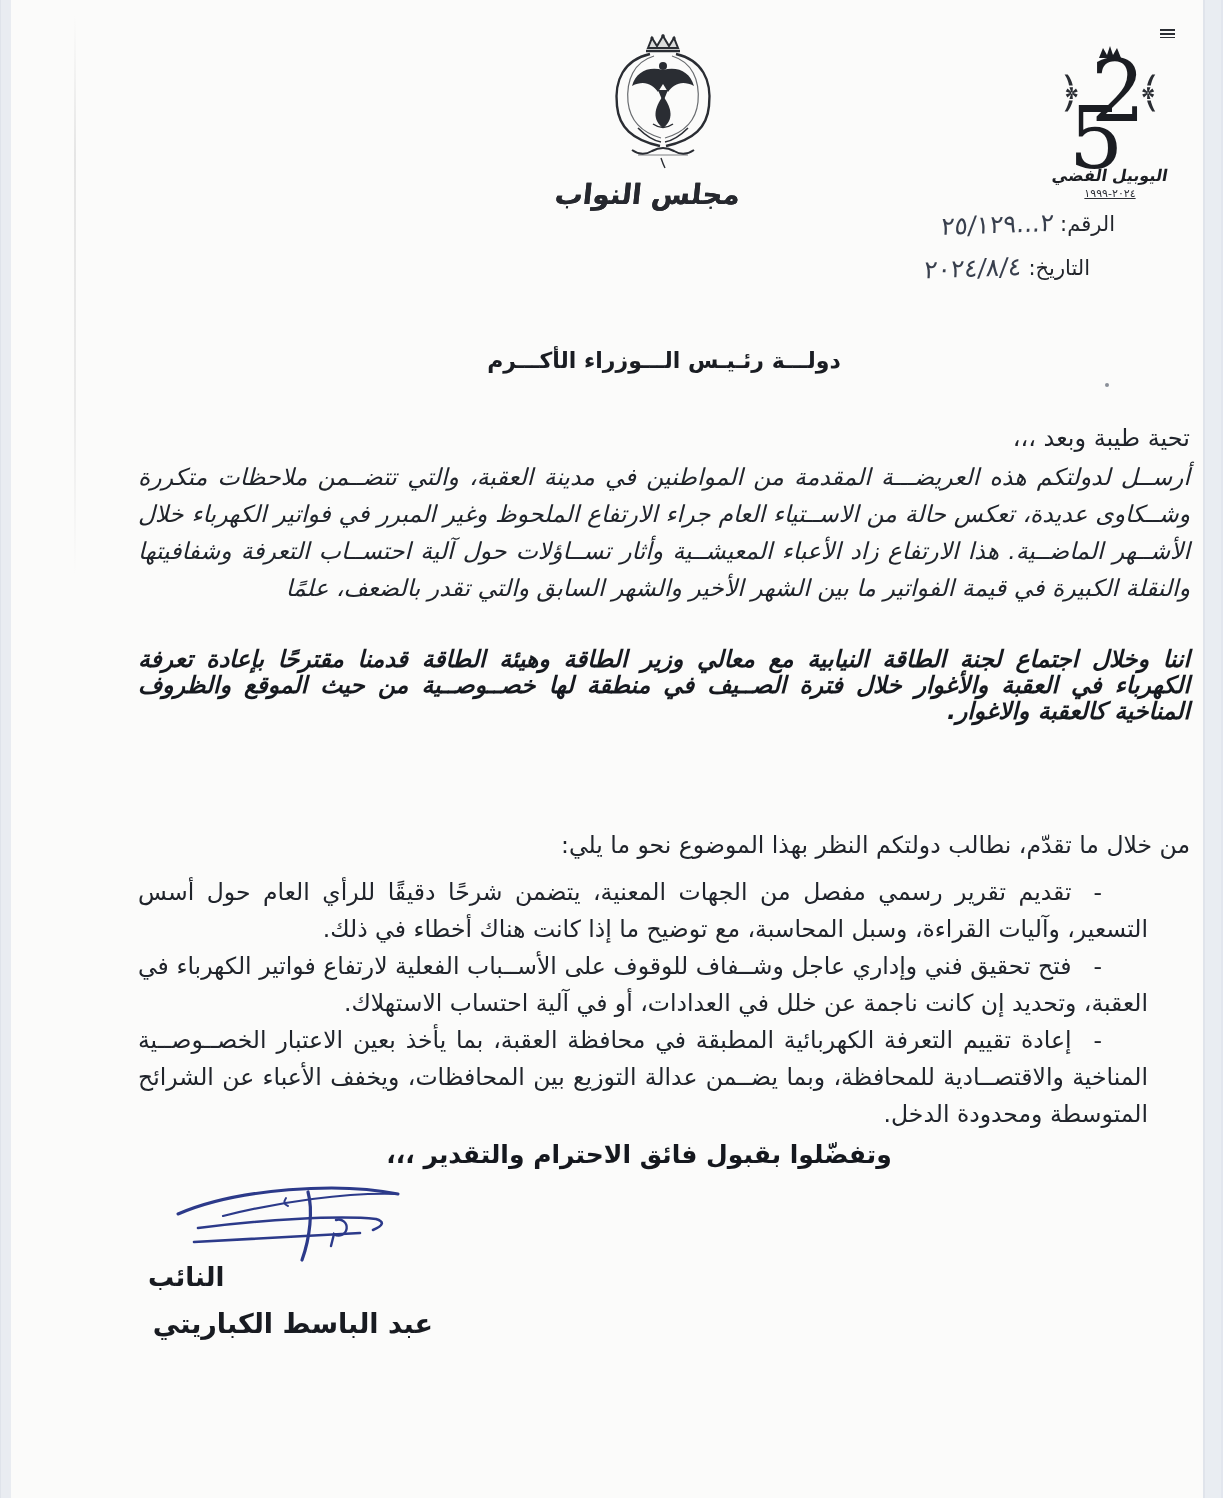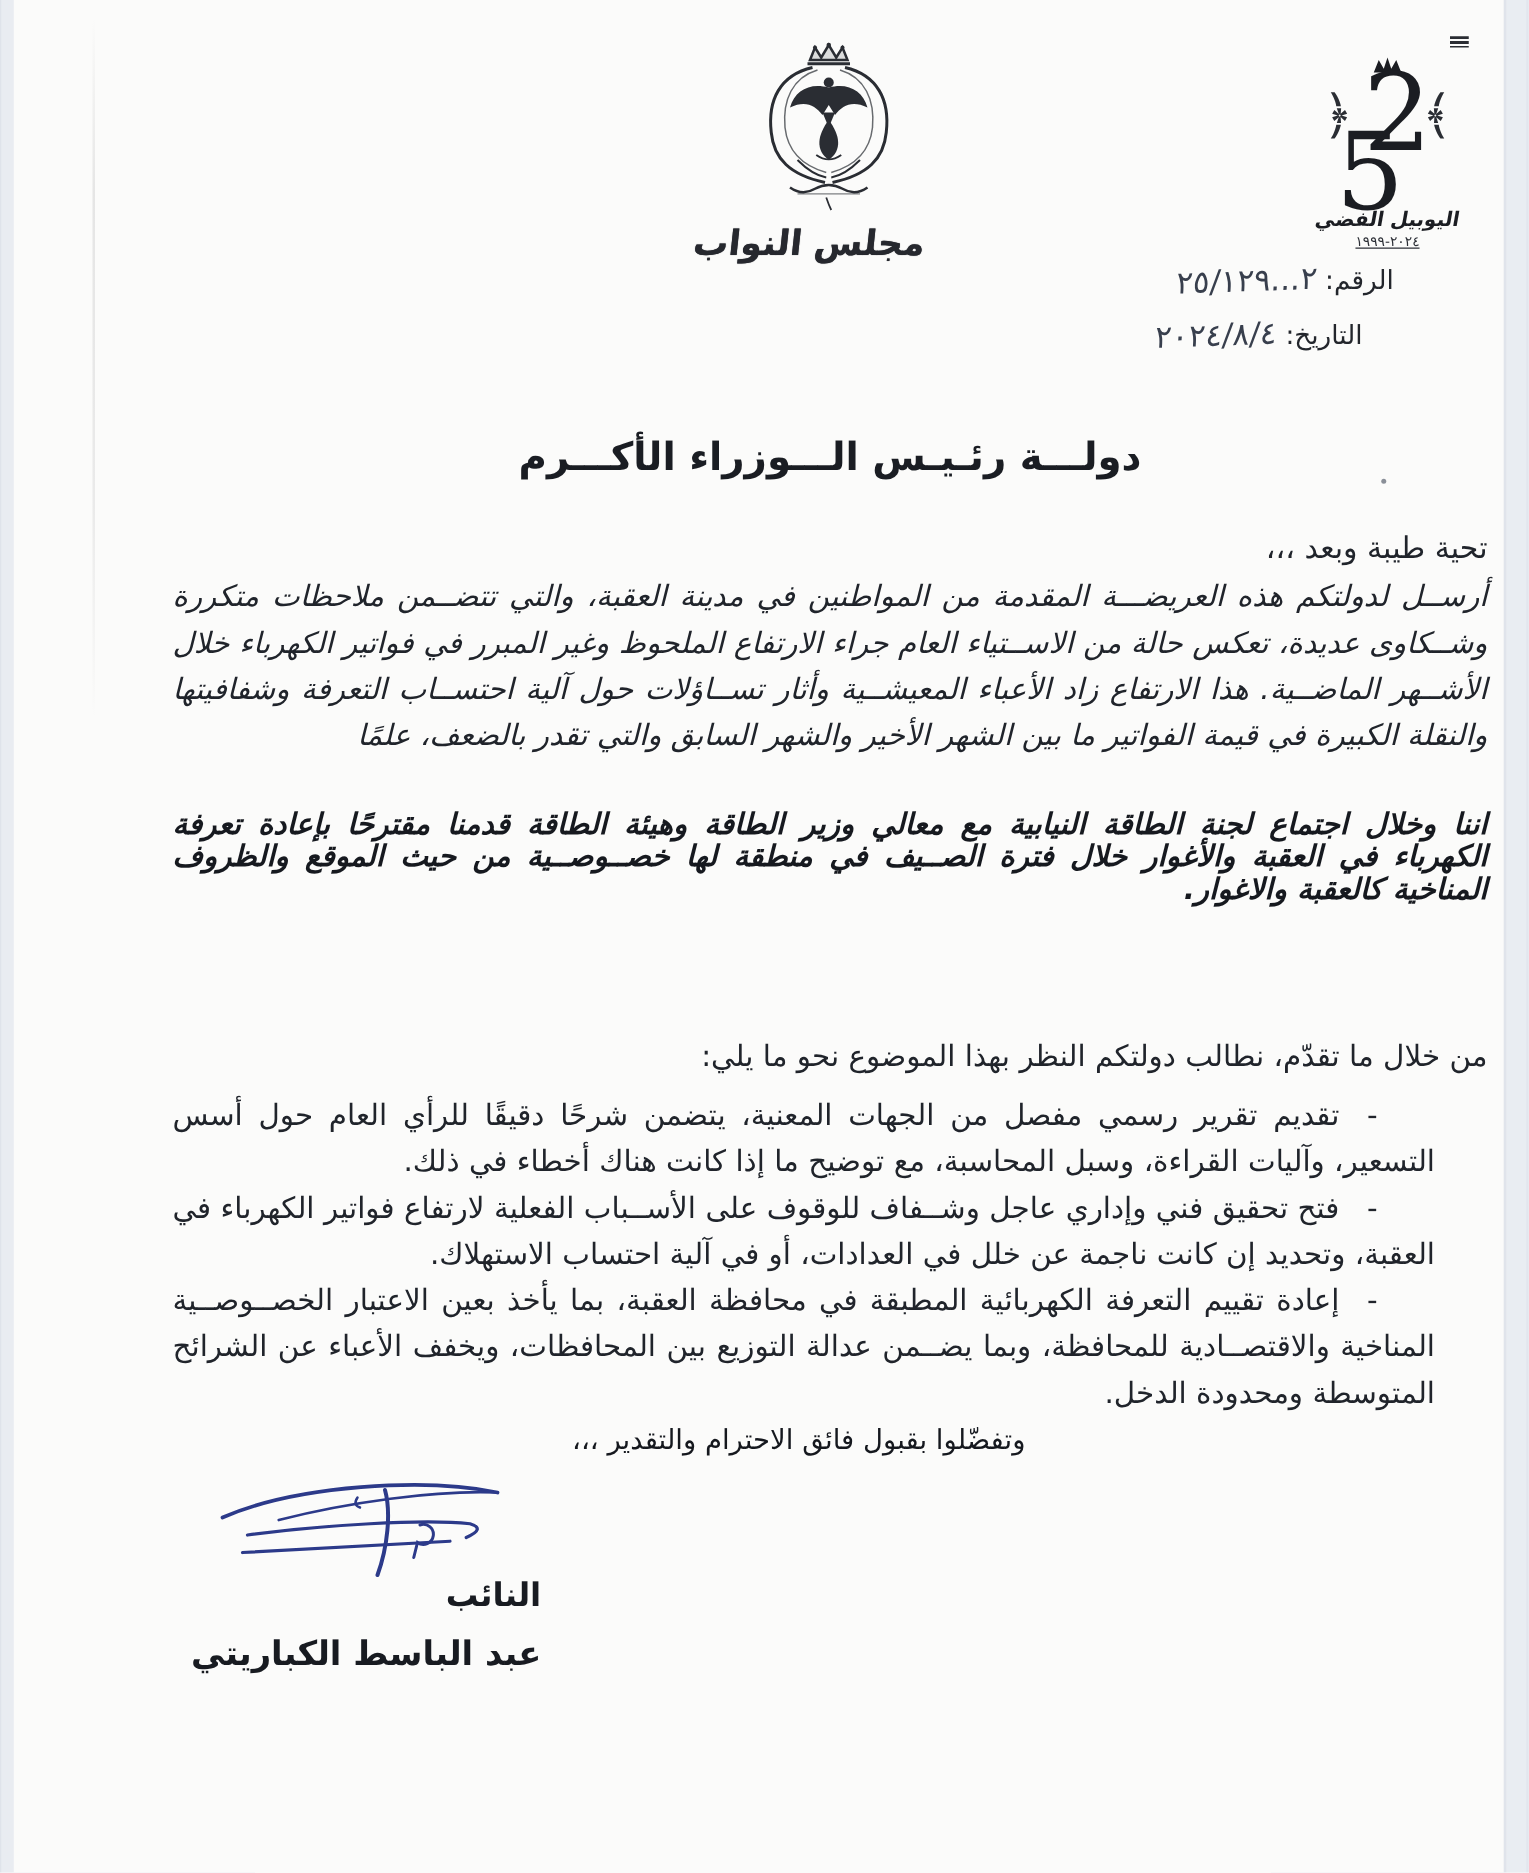--- a/index.html
+++ b/index.html
@@ -52,7 +52,7 @@
 
   
   .block{position:absolute;right:33px;left:138px;direction:rtl;}
-  .addressee{top:348px;text-align:center;font-size:31px;font-weight:700;letter-spacing:.5px;color:#1a1d23;}
+  .addressee{top:348px;text-align:center;font-size:22px;font-weight:700;letter-spacing:.5px;color:#1a1d23;}
   .salutation{top:424px;font-size:24px;}
   .para{font-size:23.5px;line-height:37px;text-align:justify;text-align-last:right;font-style:italic;}
   .p1{top:459px;}

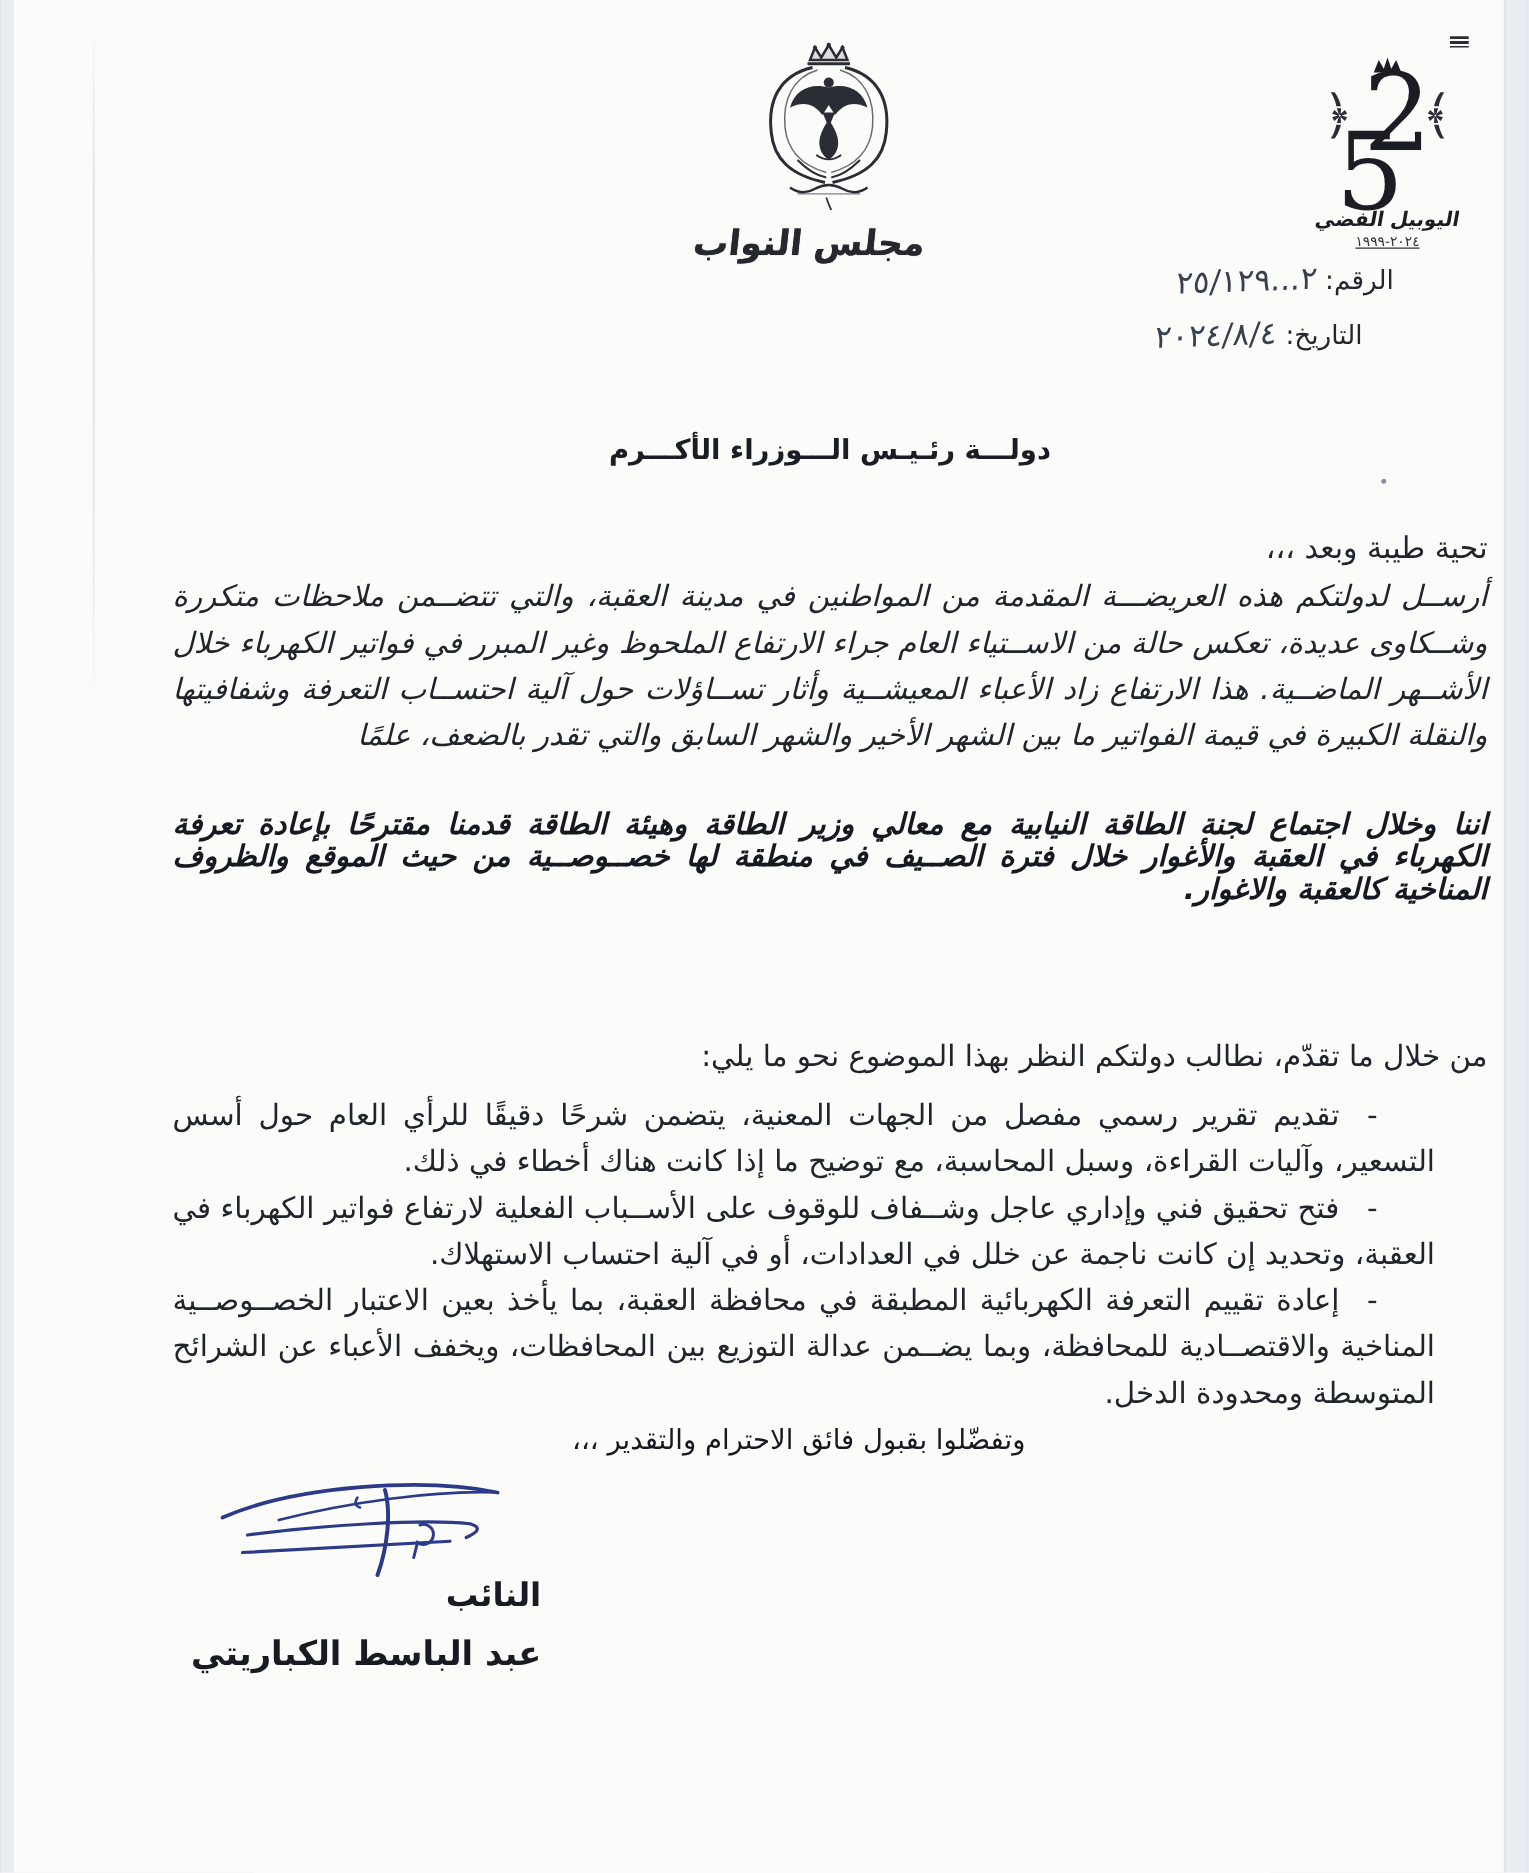--- a/index.html
+++ b/index.html
@@ -65,7 +65,7 @@
     padding-right:42px;text-indent:46px;
   }
   .demands li::before{content:"-";margin-left:22px;font-weight:400;}
-  .closing{top:1140px;right:83px;text-align:center;font-size:22px;font-weight:400;color:#15181e;}
+  .closing{top:1140px;right:83px;text-align:center;font-size:25px;font-weight:700;color:#15181e;}
 
   .sig-block{position:absolute;left:148px;top:1178px;width:285px;text-align:right;}
   .sig-block svg{display:block;margin:0 auto;}

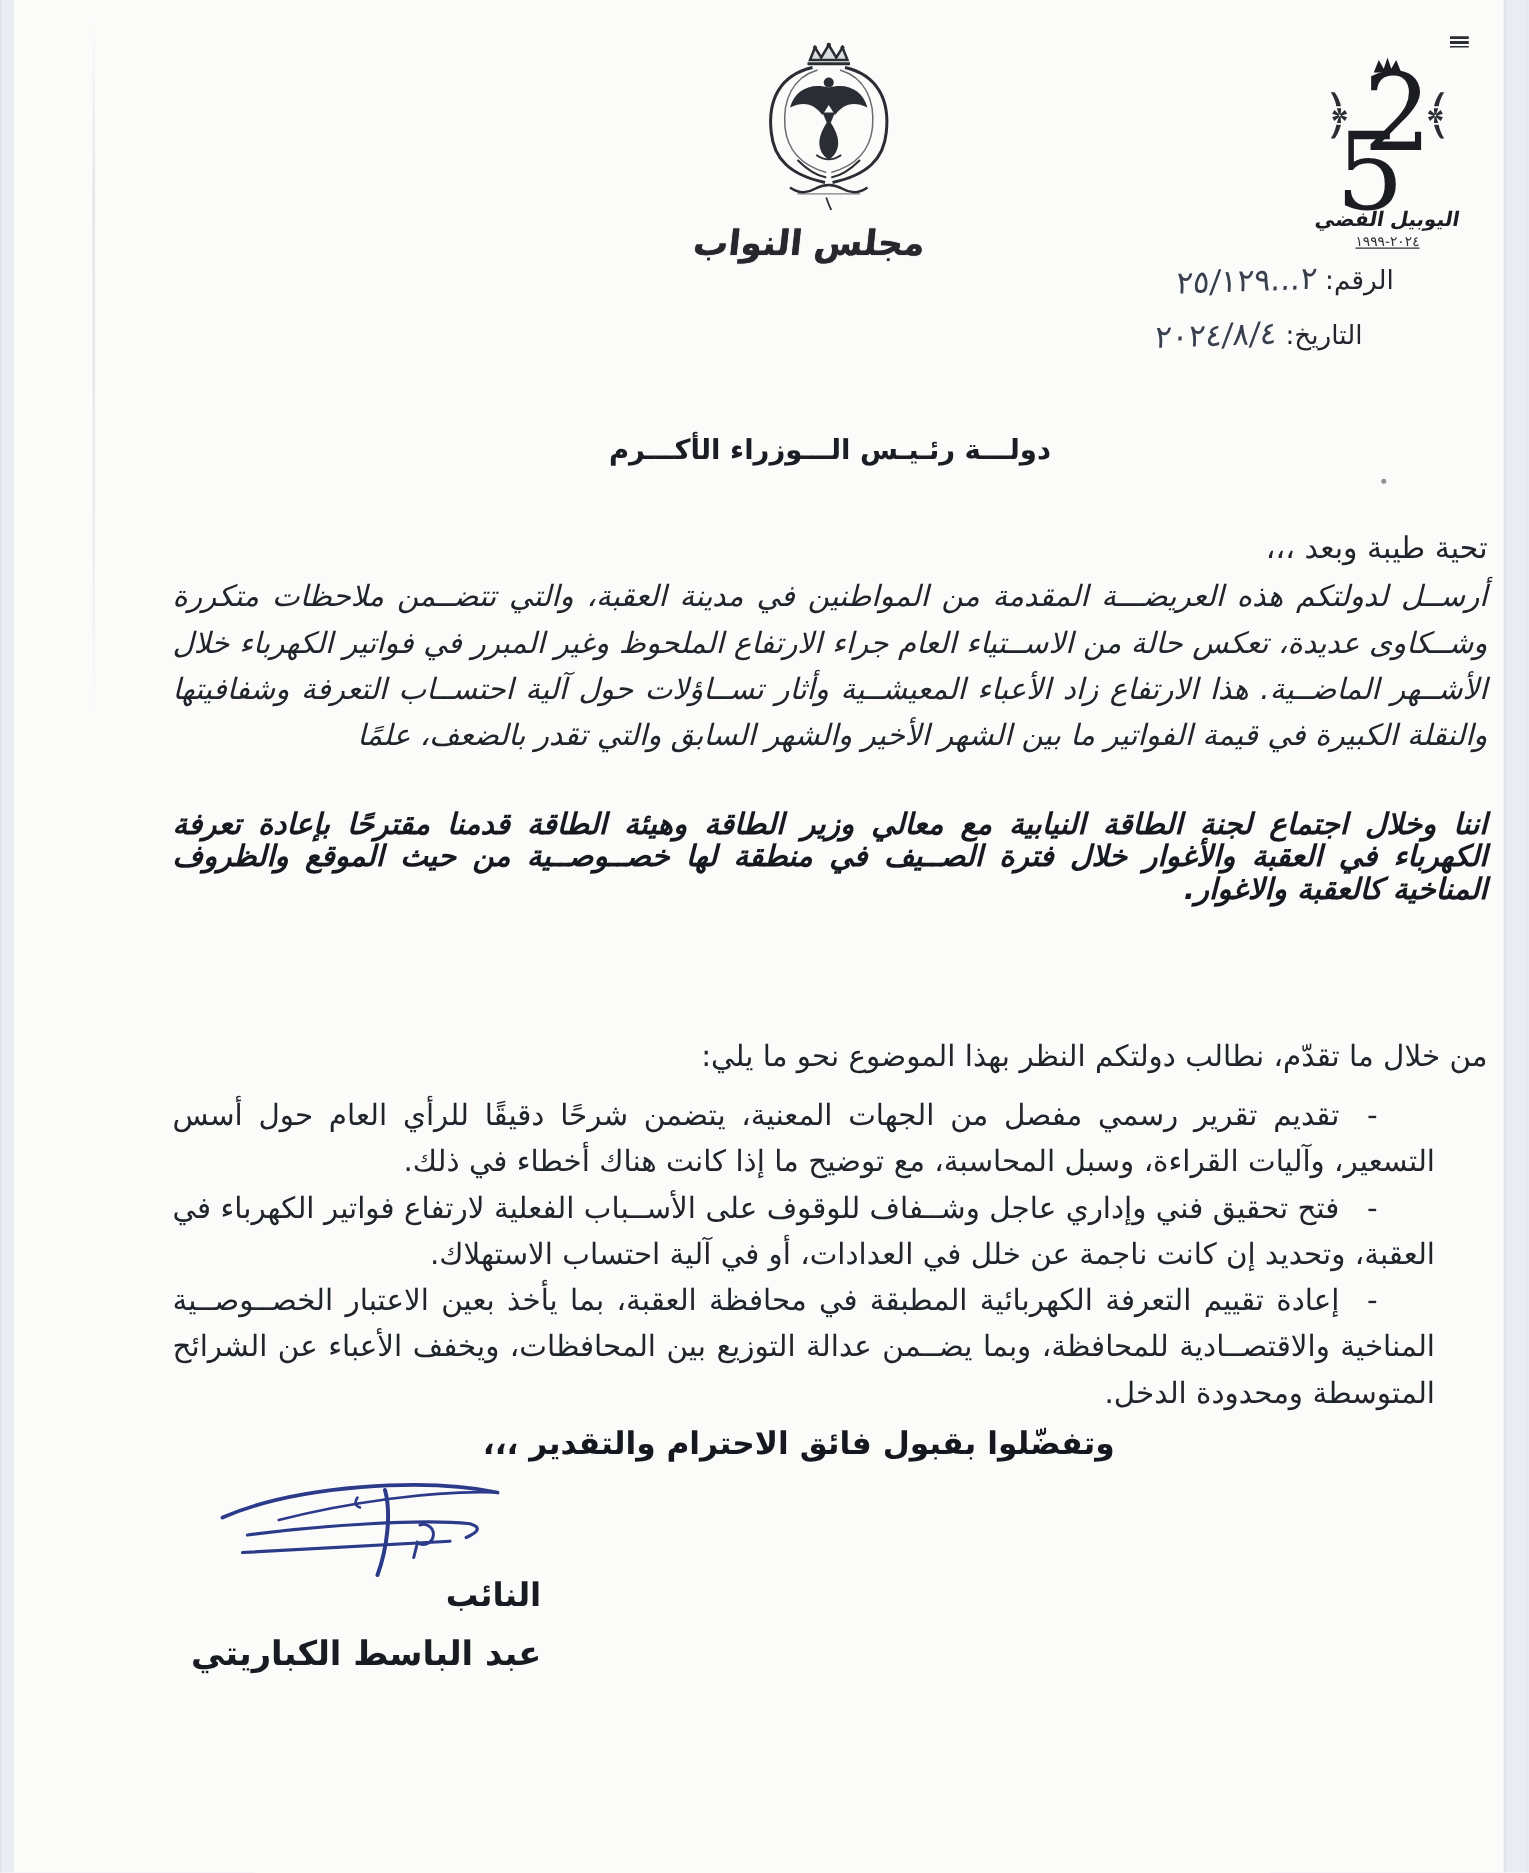--- a/index.html
+++ b/index.html
@@ -67,7 +67,7 @@
   .demands li::before{content:"-";margin-left:22px;font-weight:400;}
   .closing{top:1140px;right:83px;text-align:center;font-size:25px;font-weight:700;color:#15181e;}
 
-  .sig-block{position:absolute;left:148px;top:1178px;width:285px;text-align:right;}
+  .sig-block{position:absolute;left:148px;top:1178px;width:285px;text-align:left;}
   .sig-block svg{display:block;margin:0 auto;}
   .signer-title{font-size:26px;font-weight:700;margin-top:-4px;color:#181b21;}
   .signer-name{font-size:27px;font-weight:700;margin-top:16px;white-space:nowrap;color:#181b21;margin-left:42px;}

